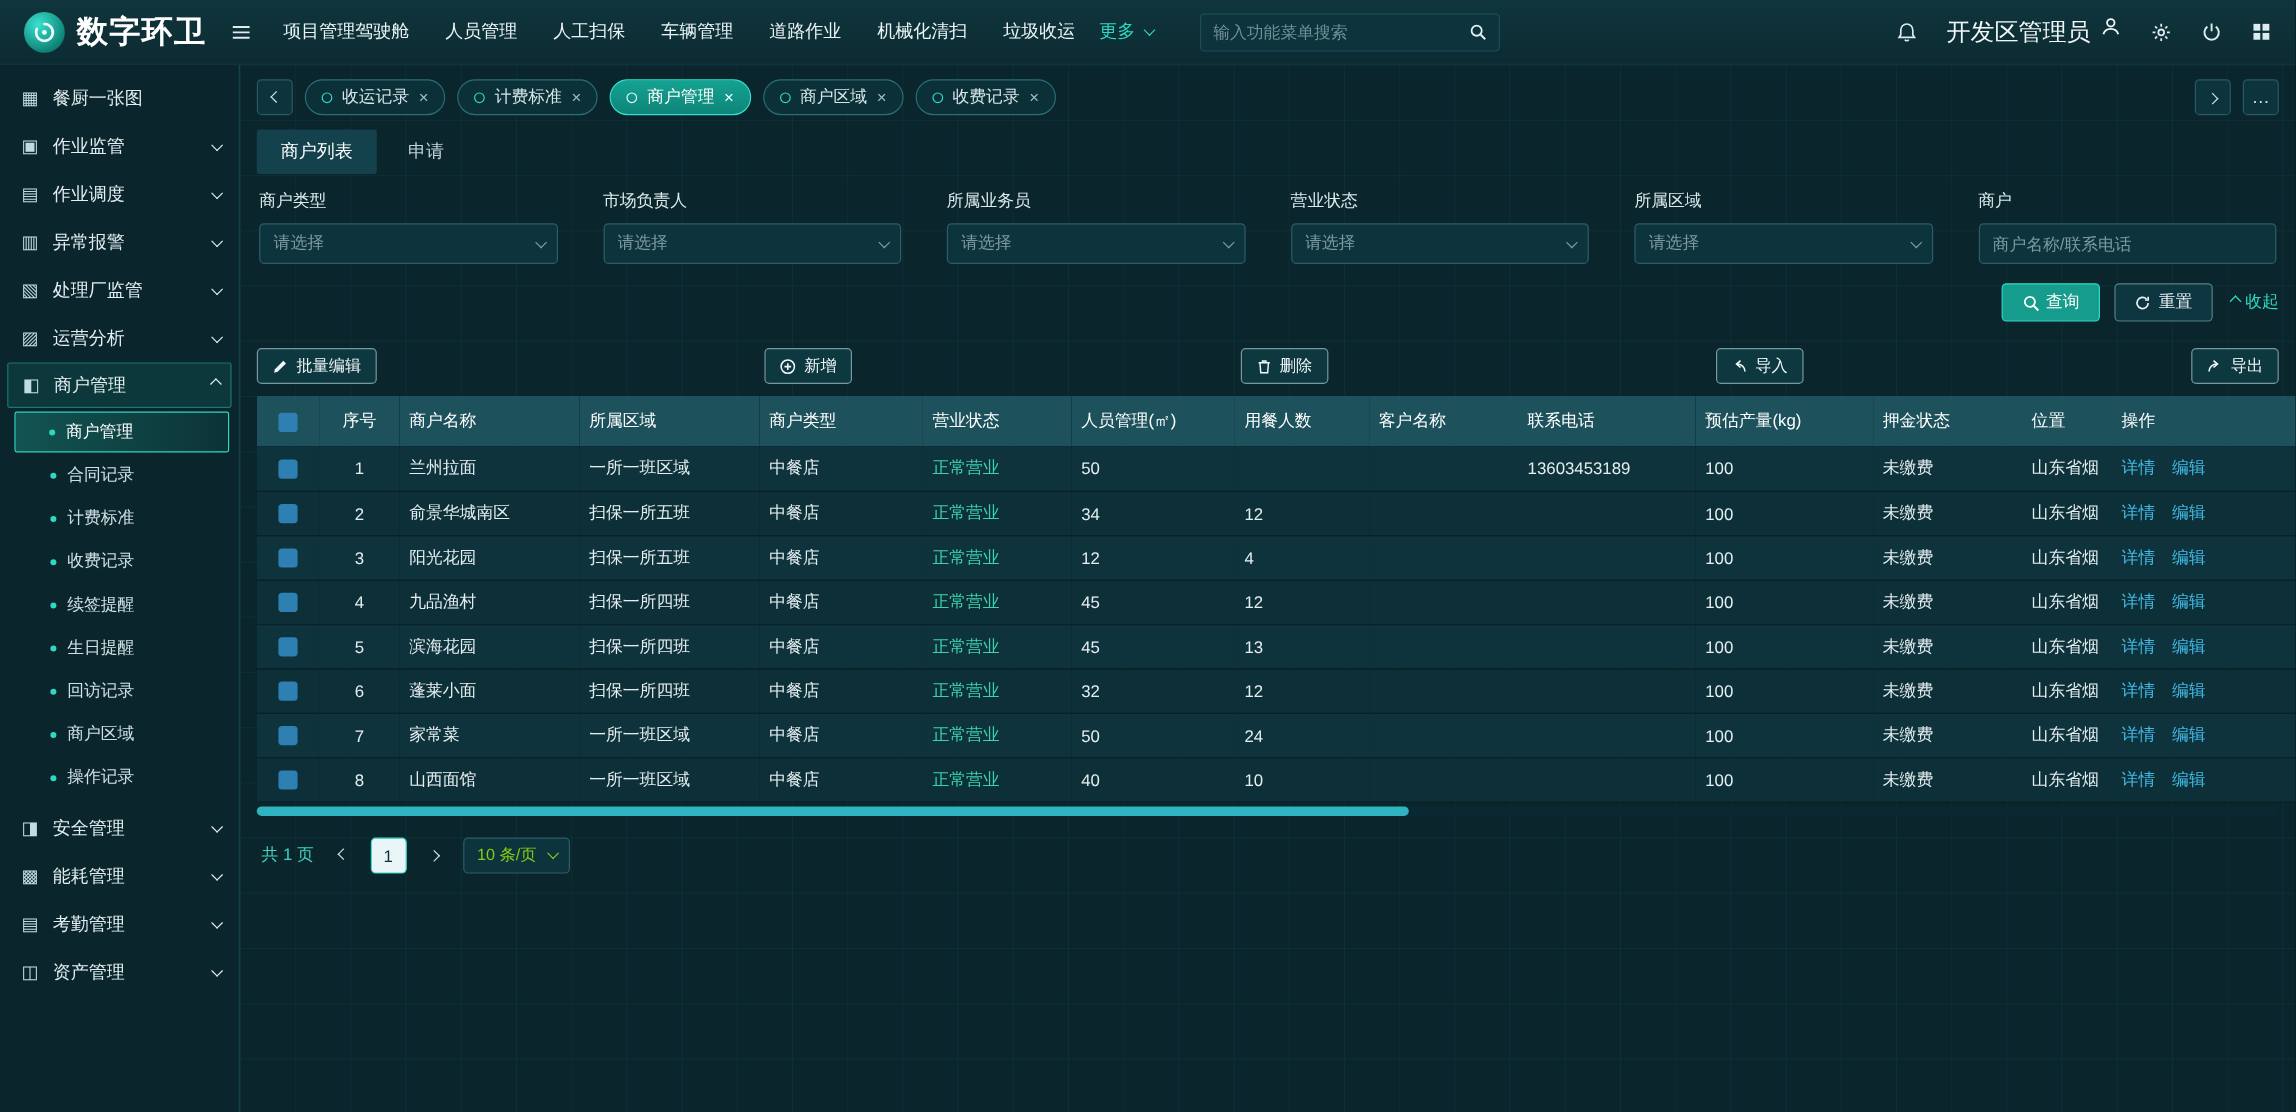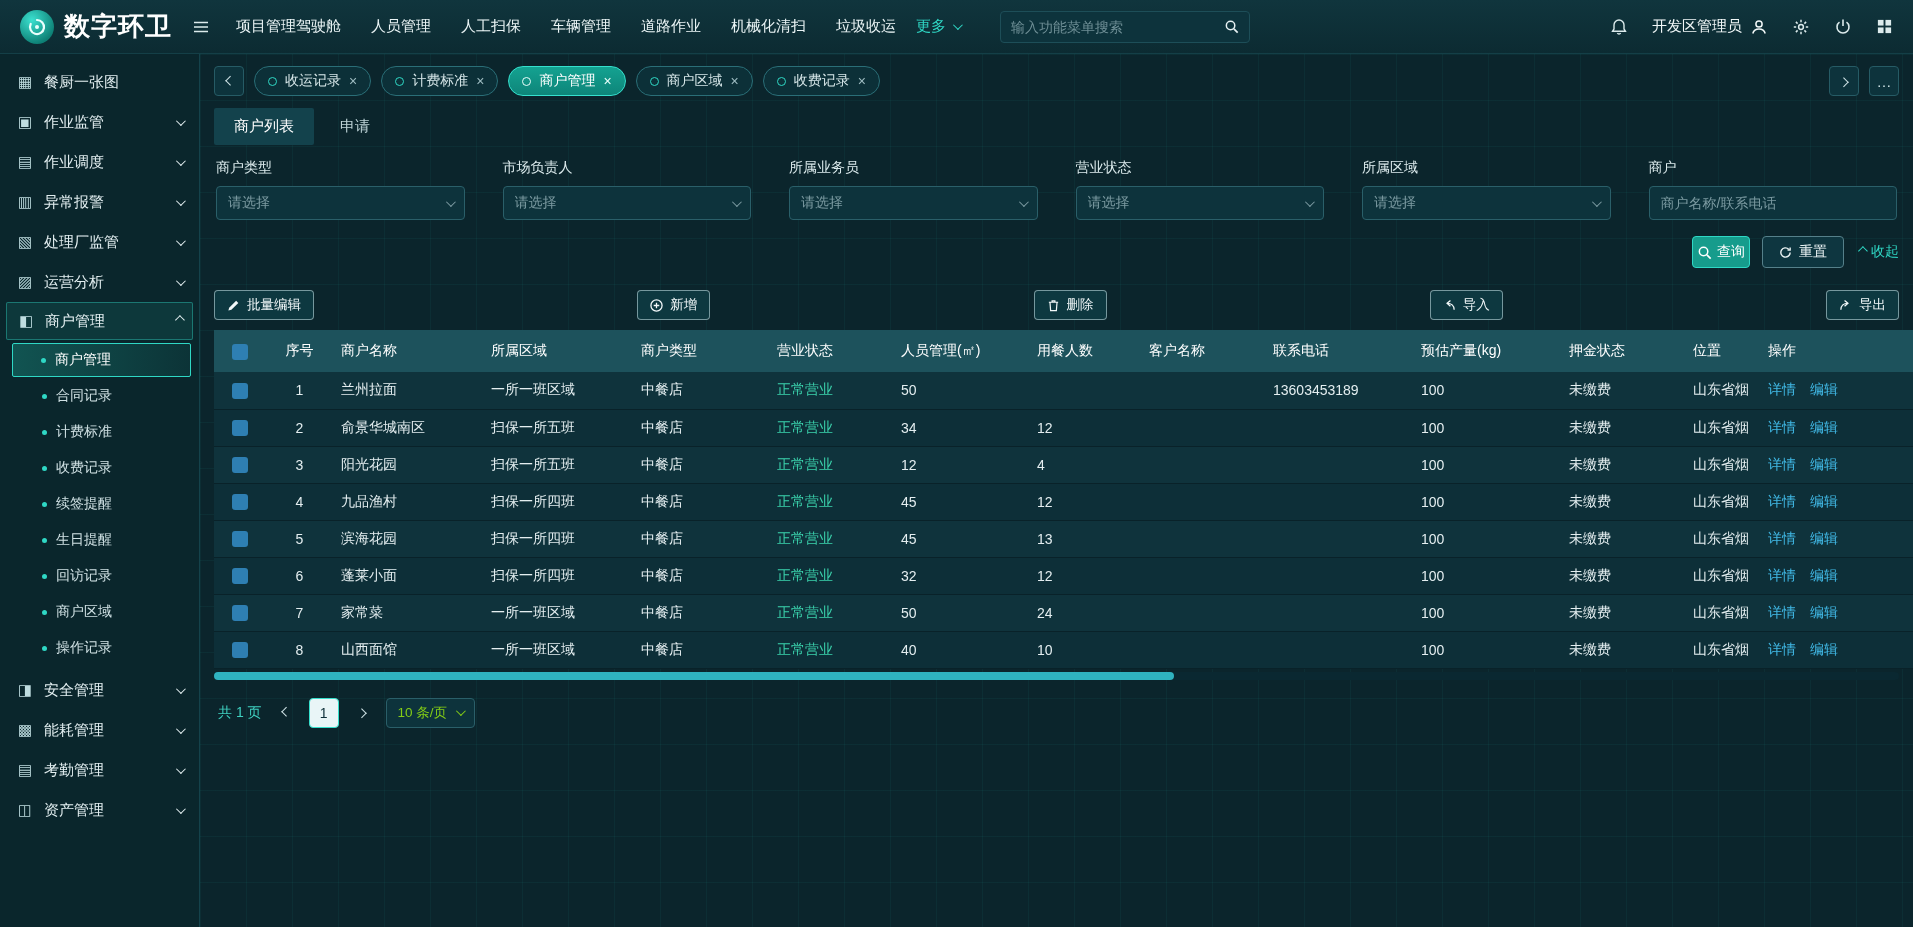--- a/index.html
+++ b/index.html
@@ -24,7 +24,7 @@
   .search-box input{flex:1;background:transparent;border:none;outline:none;color:#cfe0e3;font-size:14px;min-width:0}
   .search-box input::placeholder{color:#6f8f96}
   .top-right{margin-left:auto;display:flex;align-items:center;gap:24px}
-  .user{display:inline-flex;align-items:center;gap:8px;font-size:15px;color:#f2f8f8;cursor:pointer;white-space:nowrap}
+  .user{display:inline-flex;align-items:flex-start;gap:8px;font-size:20px;color:#f2f8f8;cursor:pointer;white-space:nowrap}
 
   
   .body-row{flex:1;display:flex;min-height:0}

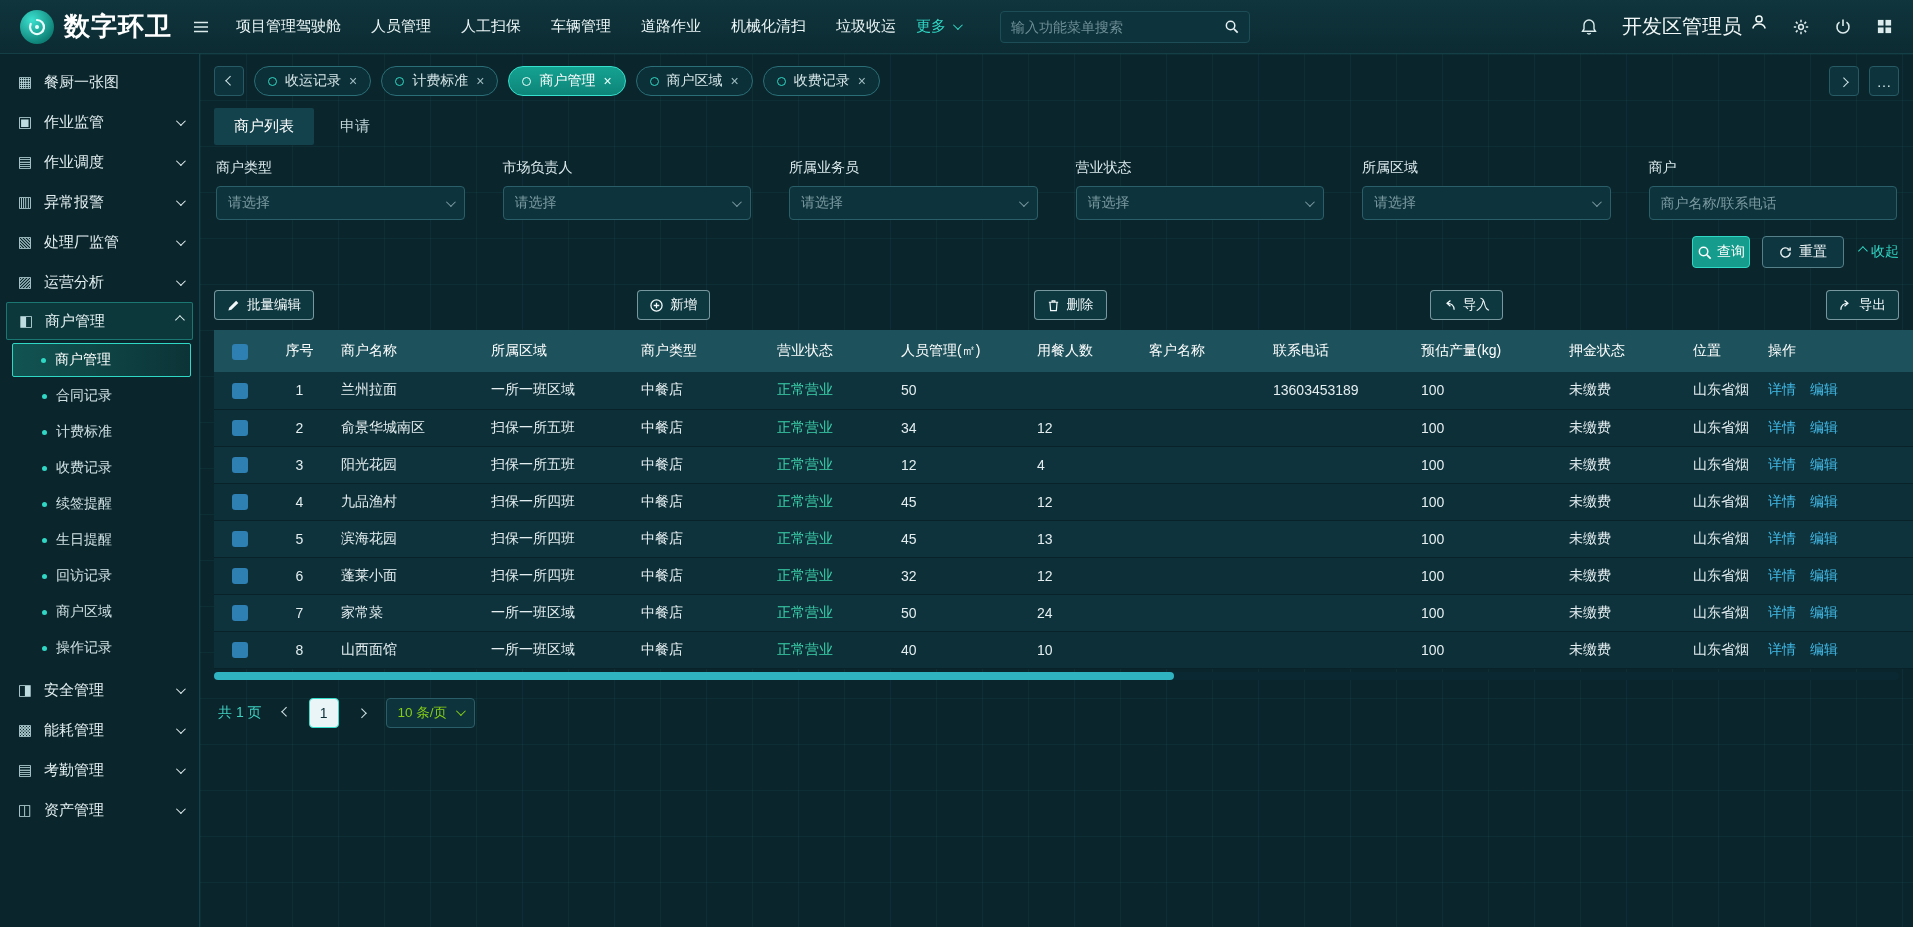--- a/index.html
+++ b/index.html
@@ -85,7 +85,7 @@
   .finp::placeholder{color:#7b9aa1}
 
   .filter-actions{display:flex;justify-content:flex-end;align-items:center;gap:12px;margin-bottom:22px}
-  .btn-primary{height:32px;padding:0 4px;border-radius:4px;border:1px solid #2fd8c5;background:#169c8c;
+  .btn-primary{height:32px;padding:0 16px;border-radius:4px;border:1px solid #2fd8c5;background:#169c8c;
     color:#fff;display:inline-flex;align-items:center;gap:5px;font-size:14px;cursor:pointer;
     font-family:inherit;white-space:nowrap}
   .btn-ghost{height:32px;padding:0 16px;border-radius:4px;border:1px solid #55808a;background:#0e3640;

